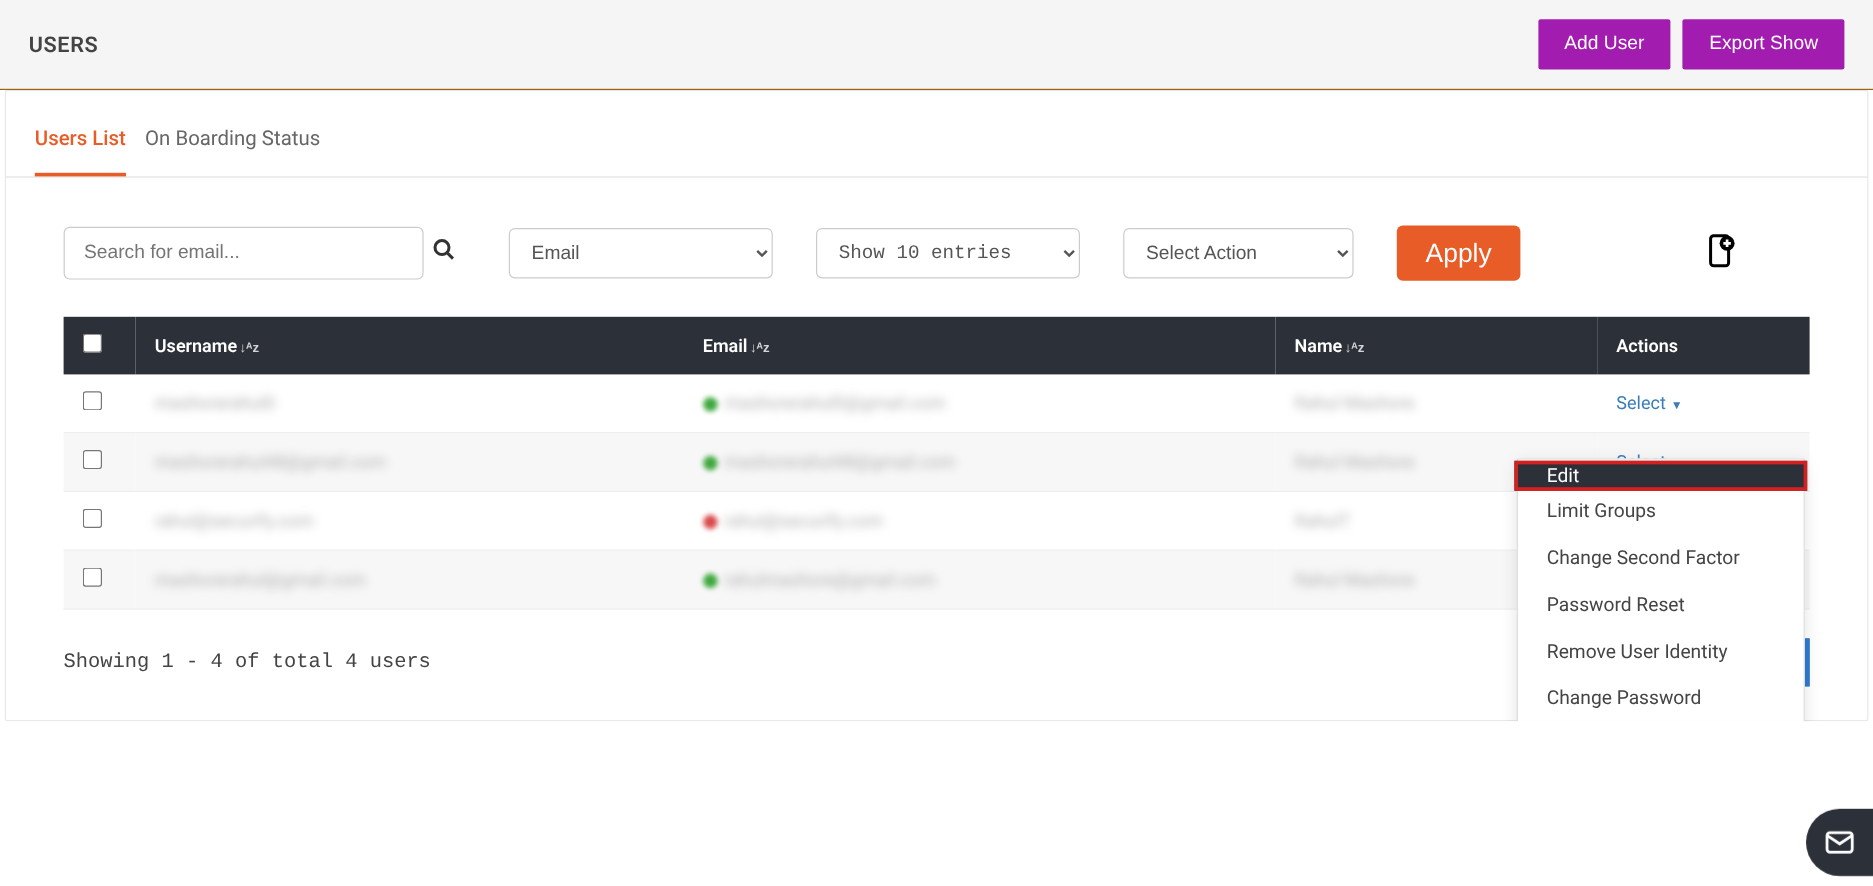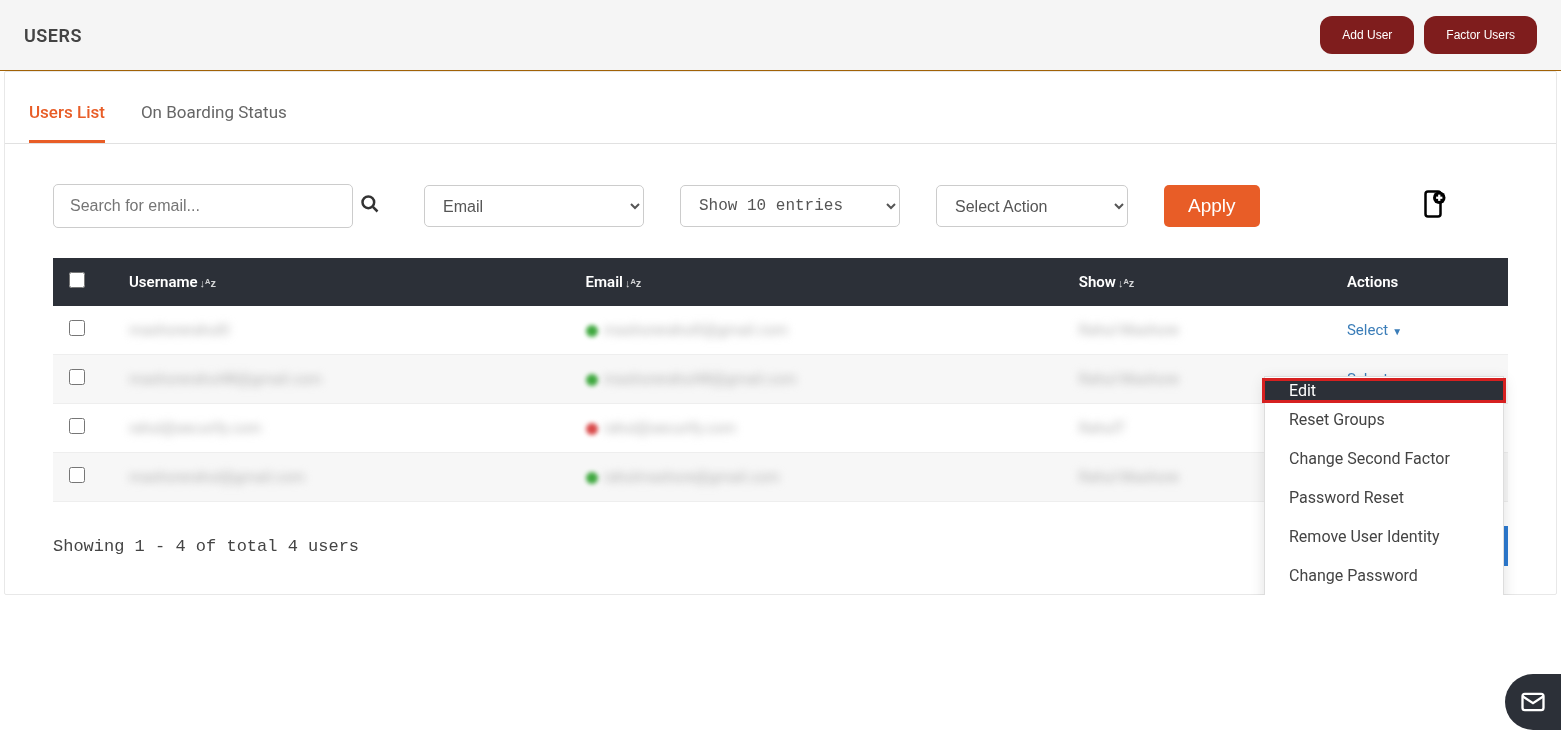--- a/index.html
+++ b/index.html
@@ -7,7 +7,7 @@
 .header-bar { display: flex; justify-content: space-between; align-items: center; padding: 16px 24px; background: #f5f5f5; border-bottom: 1px solid #a16207; }
 .page-title { font-size: 18px; font-weight: 600; color: #444; letter-spacing: 0.5px; }
 .header-actions { display: flex; gap: 10px; }
-.btn-primary { background: #7f1d1d; color: #fff; border: none; padding: 12px 22px; font-size: 12px; border-radius: 12px; cursor: pointer; font-weight: 500; }
+.btn-primary { background: #a21caf; color: #fff; border: none; padding: 12px 22px; font-size: 16px; border-radius: 2px; cursor: pointer; font-weight: 500; }
 .content-card { margin: 0 4px; background: #fff; border: 1px solid #e8e8e8; border-radius: 2px; padding-bottom: 20px; }
 .tabs { display: flex; gap: 36px; padding: 0 24px; border-bottom: 1px solid #e1e1e1; margin-bottom: 40px; }
 .tab { padding: 30px 0 18px 0; font-size: 17px; color: #666; cursor: pointer; border-bottom: 3px solid transparent; }

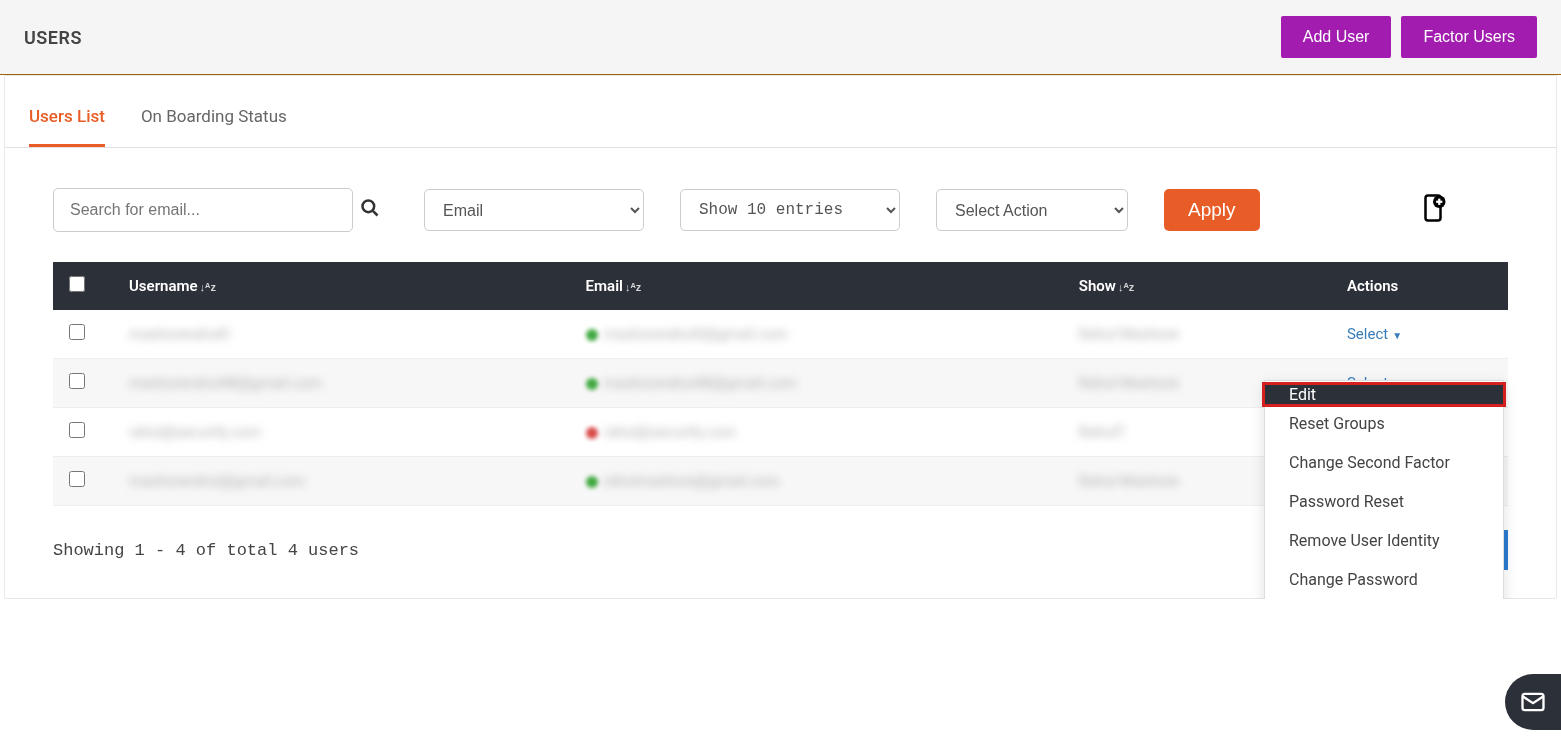--- a/index.html
+++ b/index.html
@@ -54,7 +54,7 @@
   <div class="page-title">USERS</div>
   <div class="header-actions">
     <button class="btn-primary">Add User</button>
-    <button class="btn-primary">Factor Users</button>
+    <button class="btn-primary">Export Show</button>
   </div>
 </div>
 

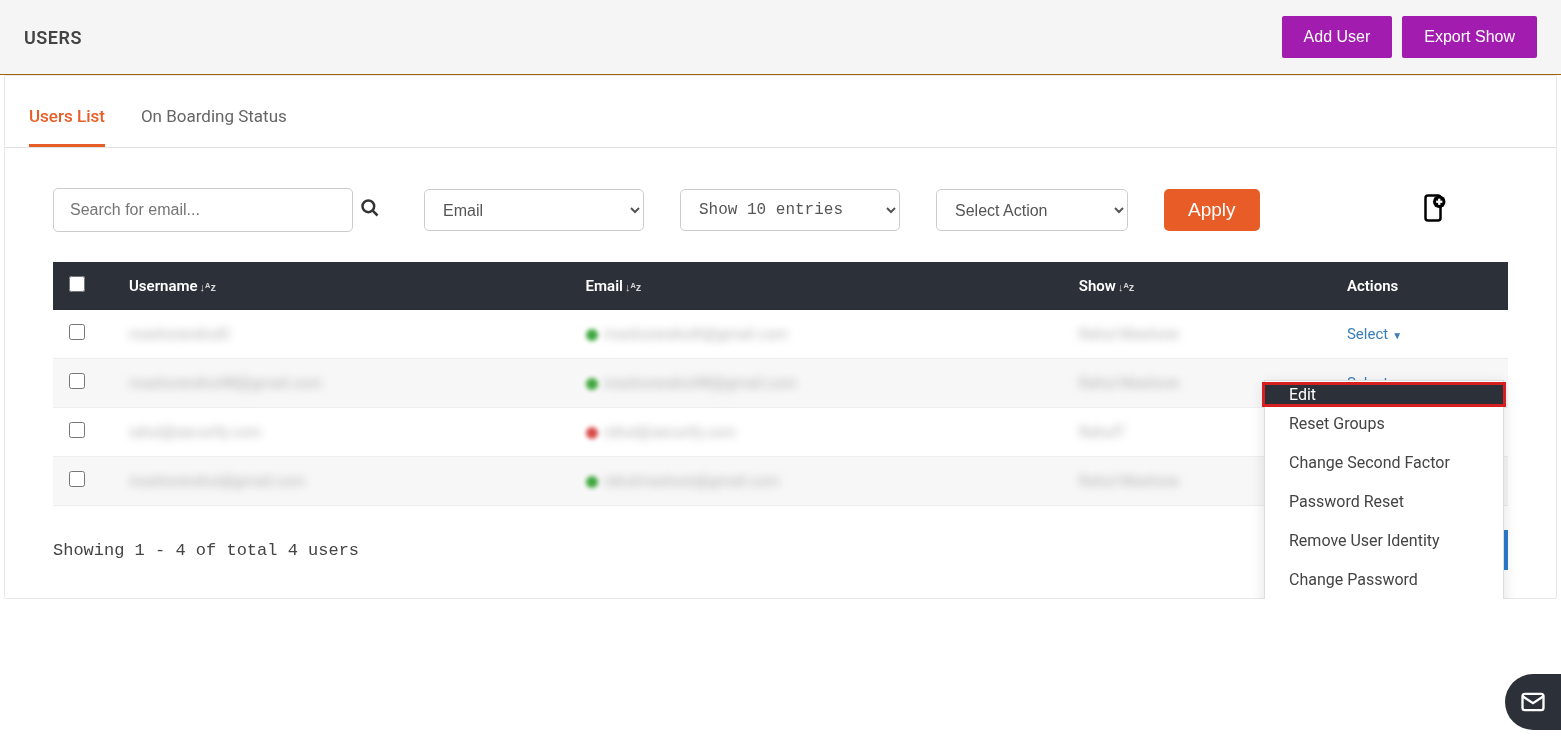--- a/index.html
+++ b/index.html
@@ -9,7 +9,7 @@
 .header-actions { display: flex; gap: 10px; }
 .btn-primary { background: #a21caf; color: #fff; border: none; padding: 12px 22px; font-size: 16px; border-radius: 2px; cursor: pointer; font-weight: 500; }
 .content-card { margin: 0 4px; background: #fff; border: 1px solid #e8e8e8; border-radius: 2px; padding-bottom: 20px; }
-.tabs { display: flex; gap: 36px; padding: 0 24px; border-bottom: 1px solid #e1e1e1; margin-bottom: 40px; }
+.tabs { display: flex; gap: 16px; padding: 0 24px; border-bottom: 1px solid #e1e1e1; margin-bottom: 40px; }
 .tab { padding: 30px 0 18px 0; font-size: 17px; color: #666; cursor: pointer; border-bottom: 3px solid transparent; }
 .tab.active { color: #e85d27; border-bottom-color: #e85d27; font-weight: 500; }
 .filter-row { display: flex; align-items: center; gap: 7px; padding: 0 48px; margin-bottom: 30px; }

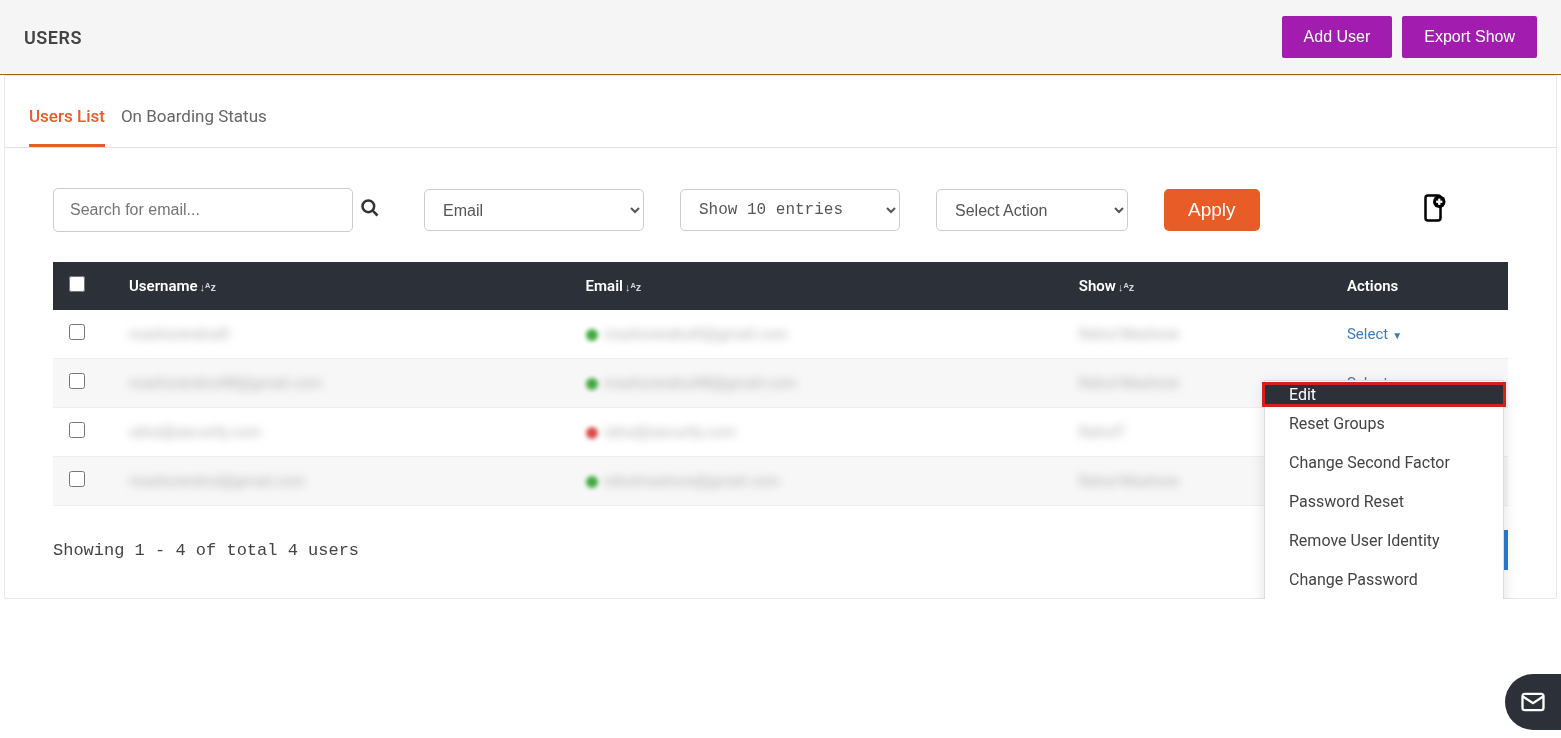--- a/index.html
+++ b/index.html
@@ -20,7 +20,7 @@
 .select-email { width: 220px; }
 .select-entries { width: 220px; font-family: Liberation Mono, monospace; }
 .select-action { width: 192px; }
-.btn-apply { background: #e85d27; color: #fff; border: none; padding: 10px 24px; font-size: 19px; border-radius: 5px; cursor: pointer; }
+.btn-apply { background: #e85d27; color: #fff; border: none; padding: 10px 24px; font-size: 22px; border-radius: 5px; cursor: pointer; }
 .add-device-icon { margin-left: auto; margin-right: 60px; cursor: pointer; }
 .table-wrap { padding: 0 48px; position: relative; }
 table { width: 100%; border-collapse: collapse; }

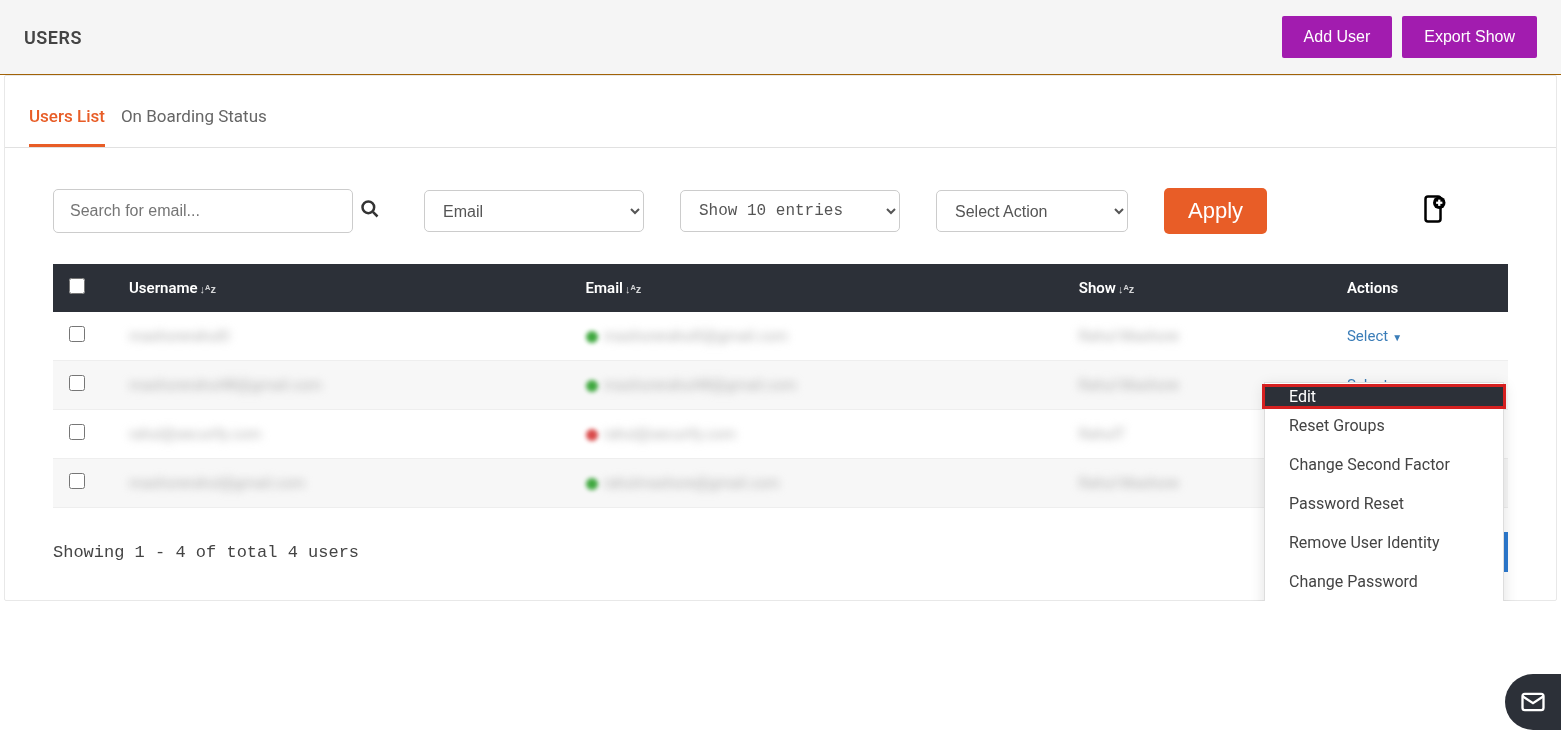--- a/index.html
+++ b/index.html
@@ -104,7 +104,7 @@
           <th class="chk-col"><input type="checkbox" style=""></th>
           <th><span>Username</span><span class="sort-icon">↓ᴬᴢ</span></th>
           <th><span>Email</span><span class="sort-icon">↓ᴬᴢ</span></th>
-          <th><span>Show</span><span class="sort-icon">↓ᴬᴢ</span></th>
+          <th><span>Name</span><span class="sort-icon">↓ᴬᴢ</span></th>
           <th>Actions</th>
         </tr>
       </thead>

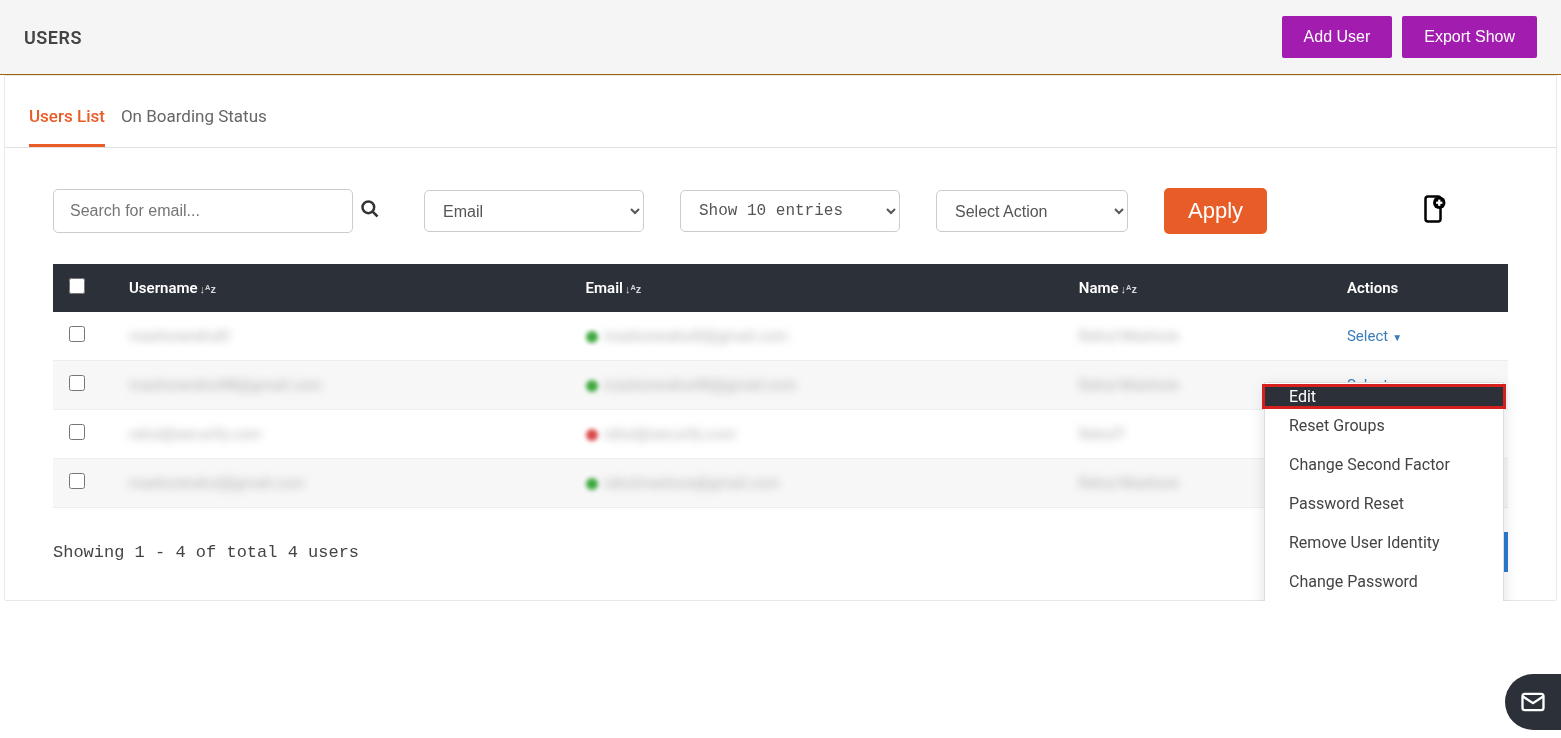--- a/index.html
+++ b/index.html
@@ -142,7 +142,7 @@
 
     <div class="dropdown-menu">
       <div class="dropdown-item highlighted">Edit</div>
-      <div class="dropdown-item">Reset Groups</div>
+      <div class="dropdown-item">Limit Groups</div>
       <div class="dropdown-item">Change Second Factor</div>
       <div class="dropdown-item">Password Reset</div>
       <div class="dropdown-item">Remove User Identity</div>

